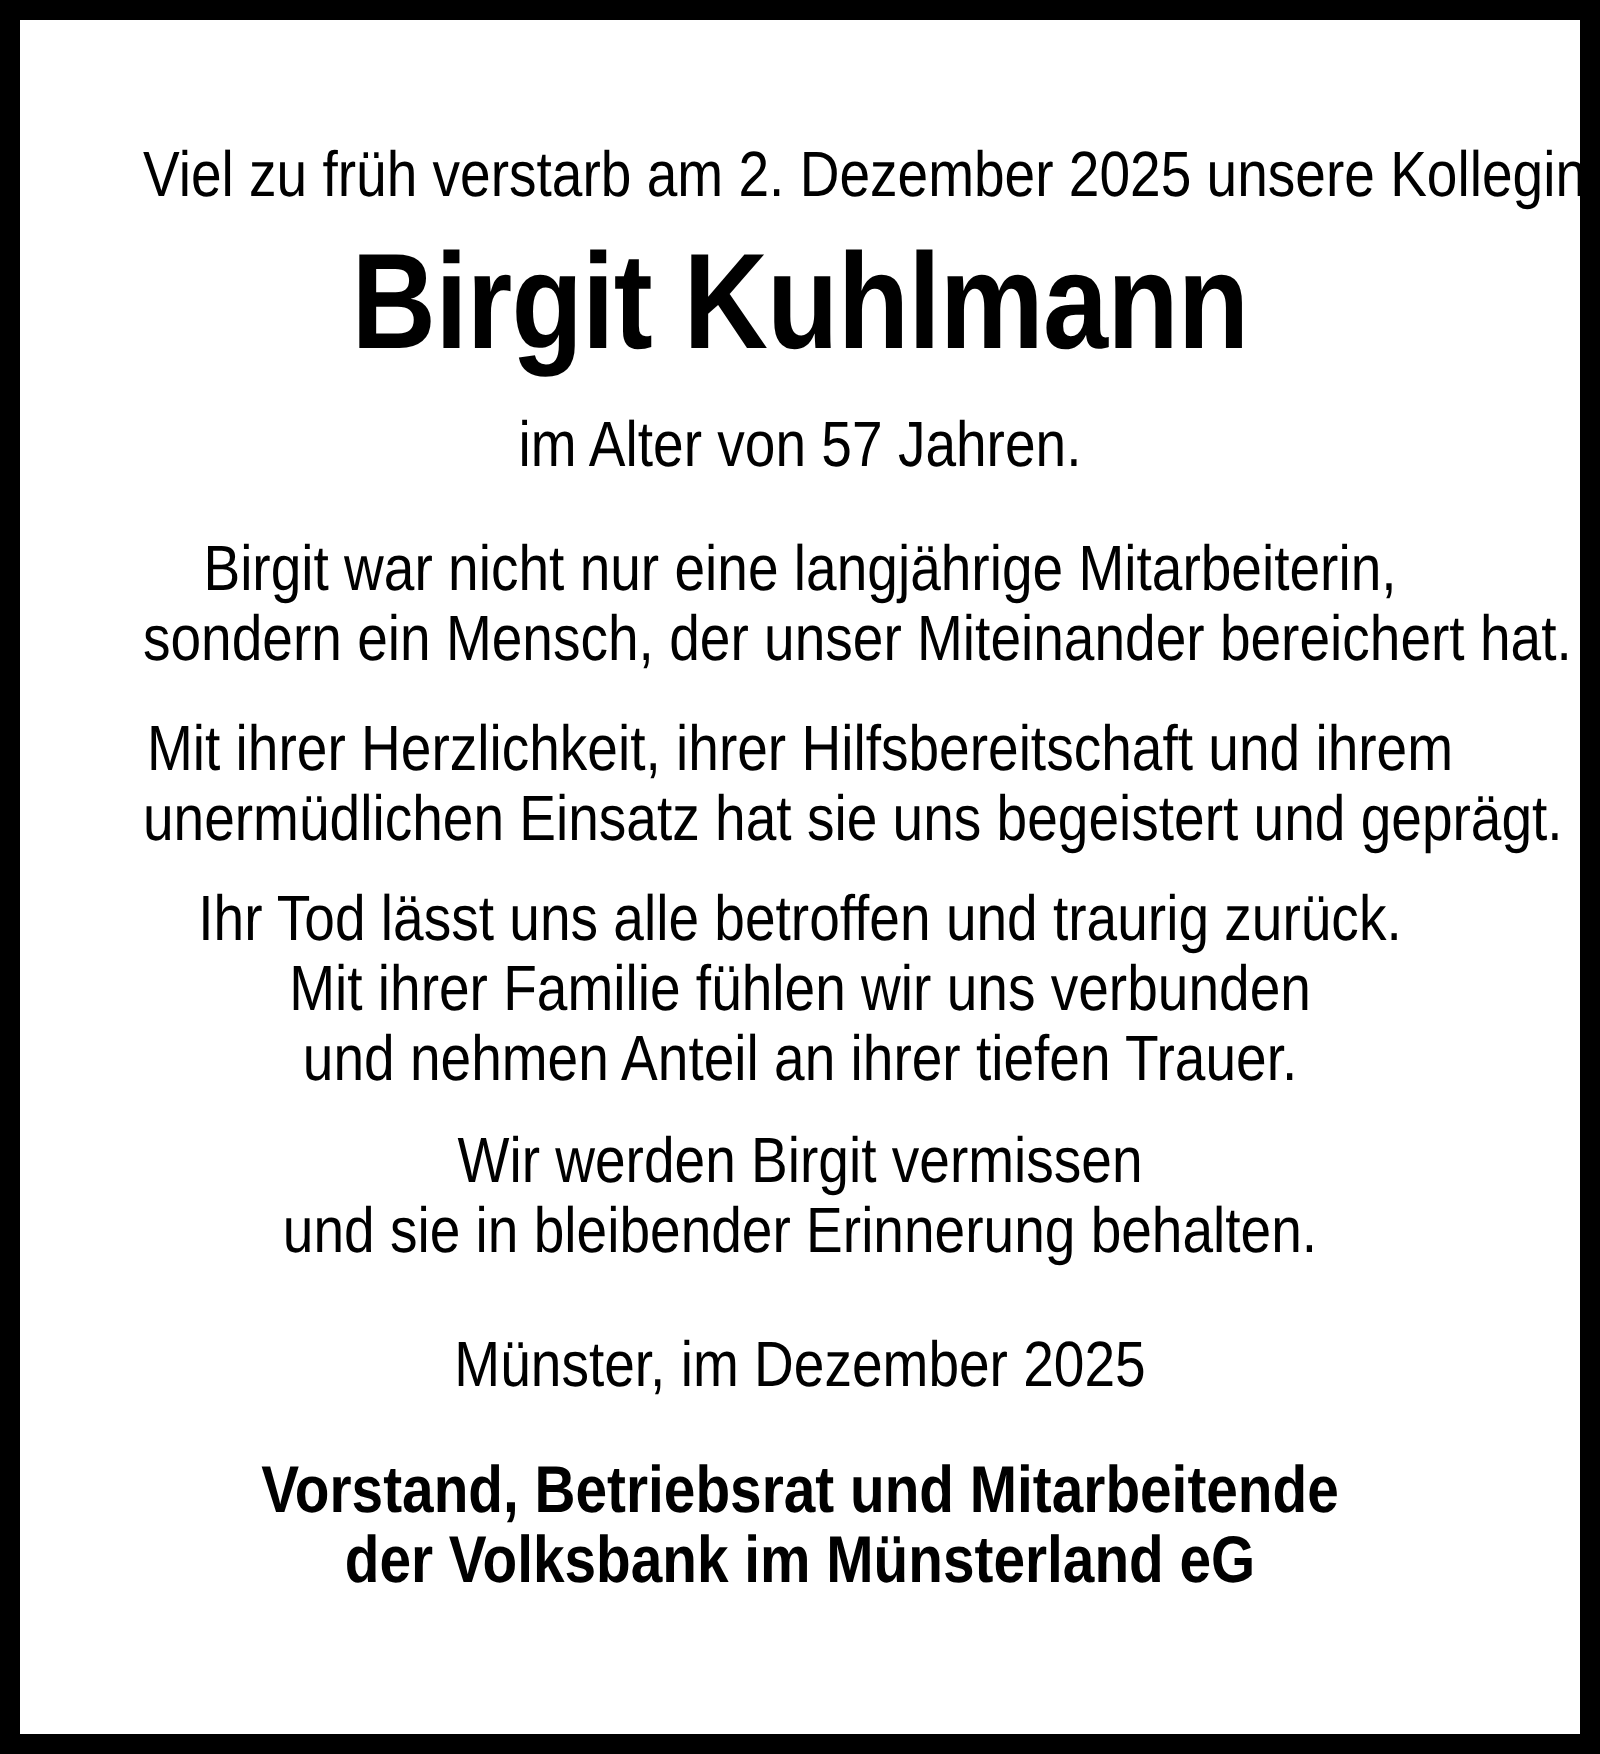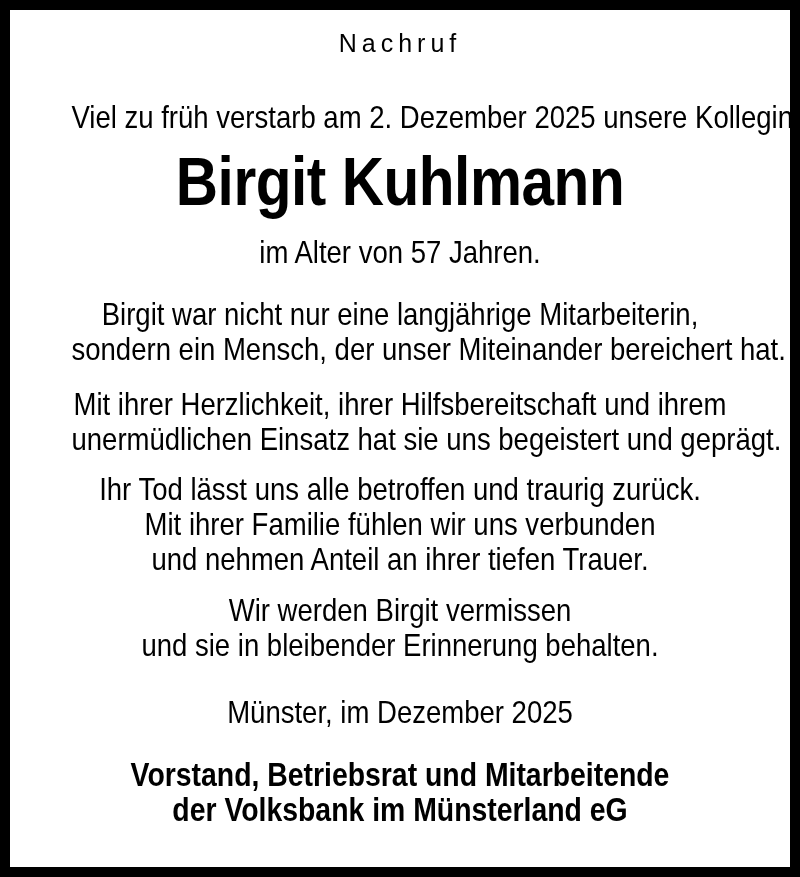--- a/index.html
+++ b/index.html
@@ -70,7 +70,6 @@
 <div class="frame">
   <div class="content">
 
-    <div class="kicker">Nachruf</div>
 
     <div class="body-text cx intro">Viel zu früh verstarb am 2. Dezember 2025 unsere Kollegin</div>
 

